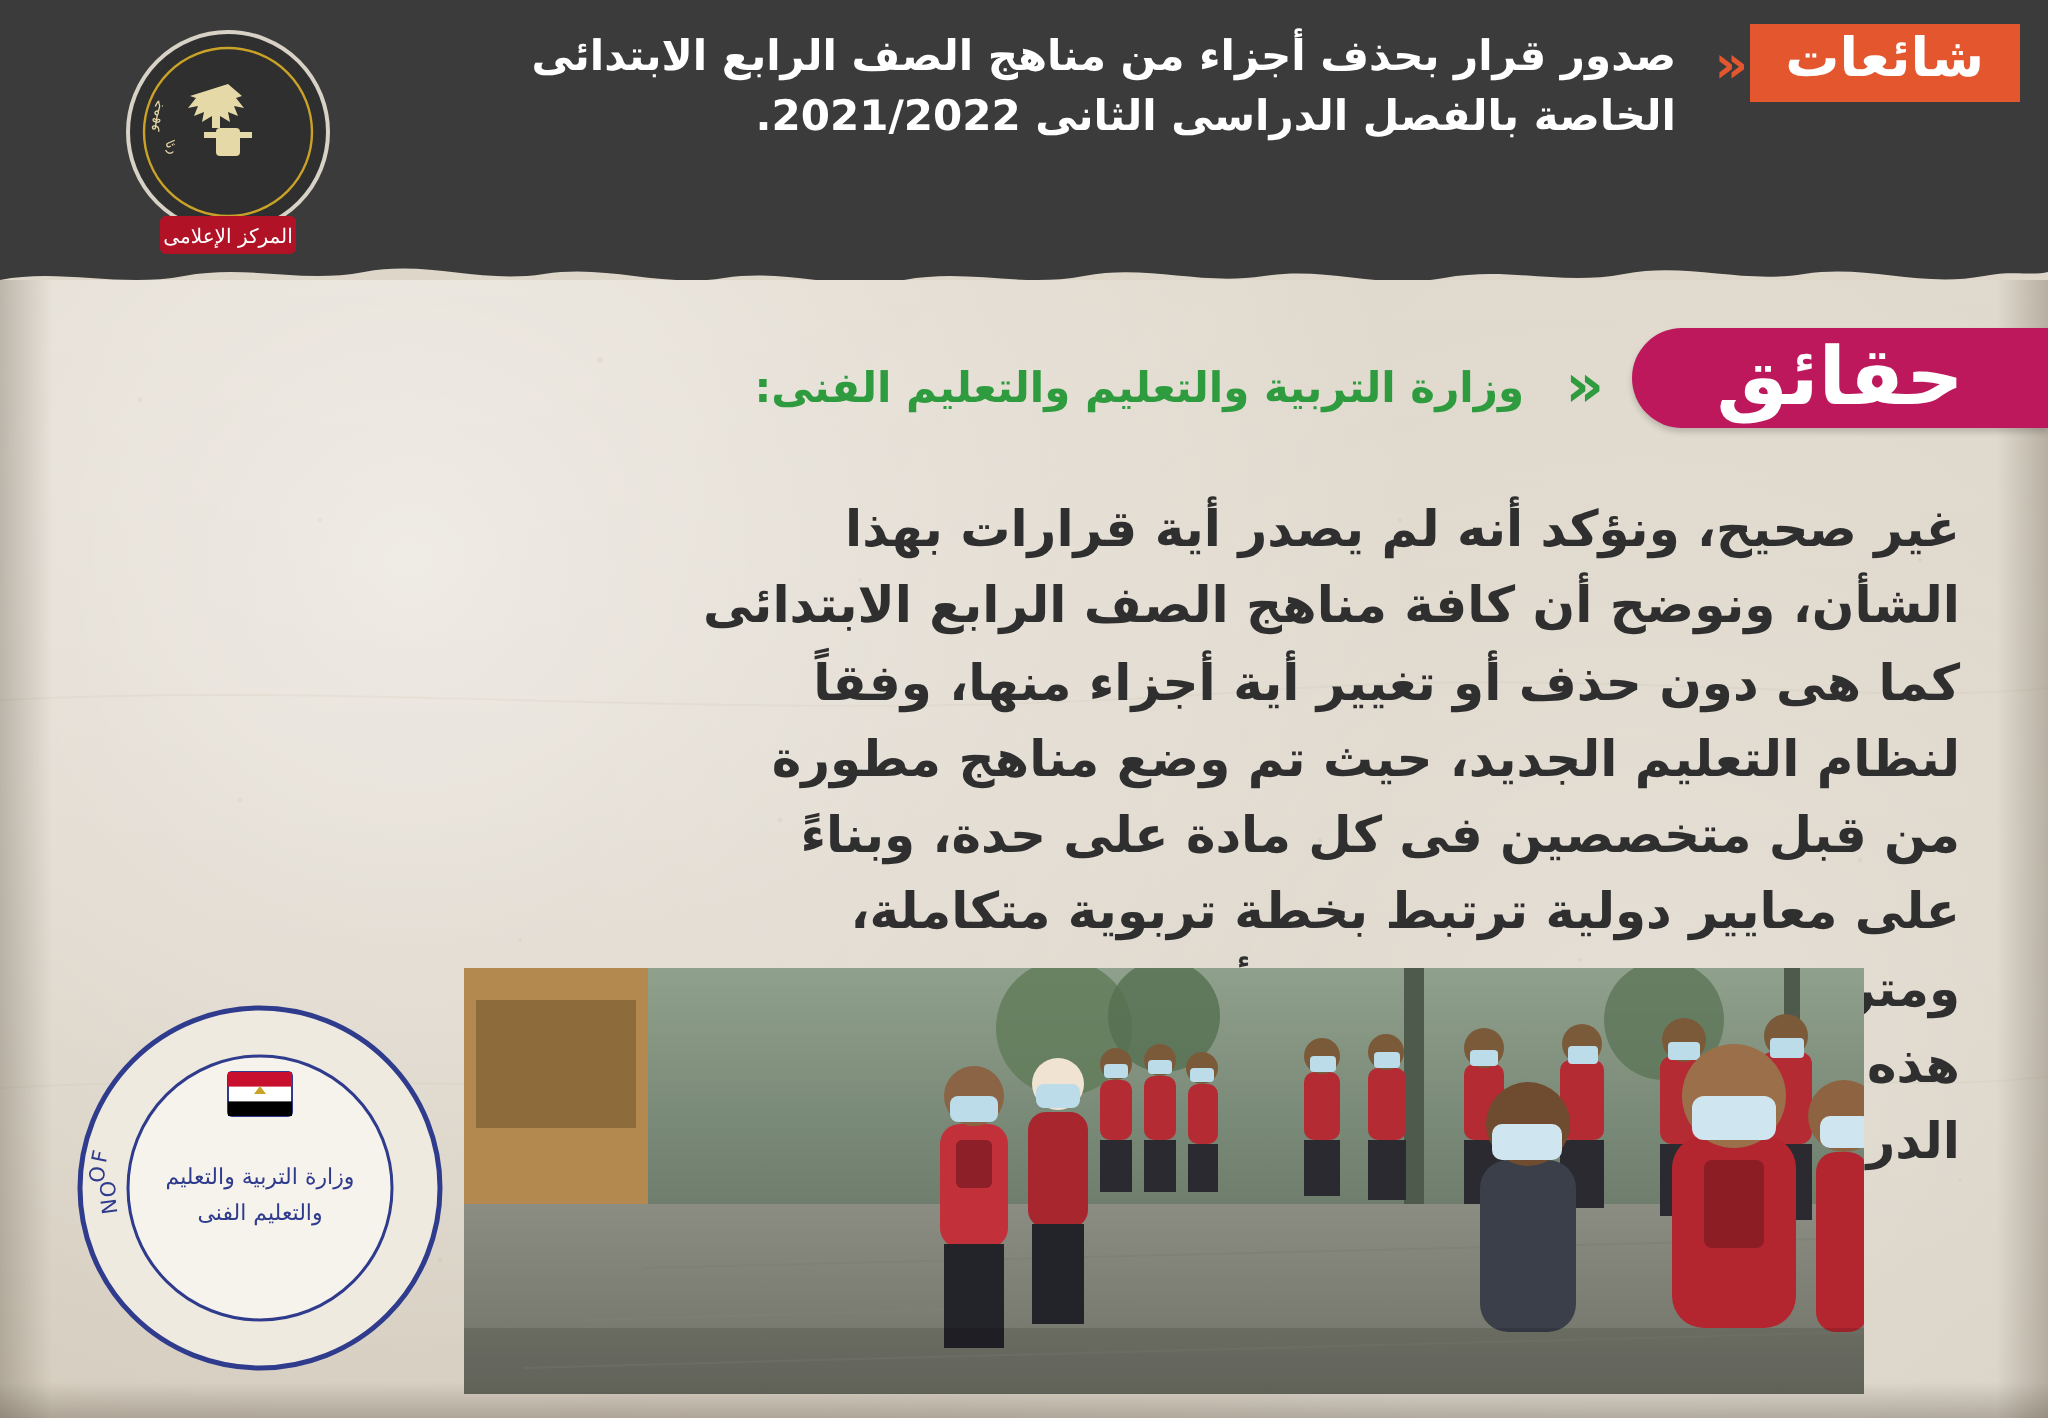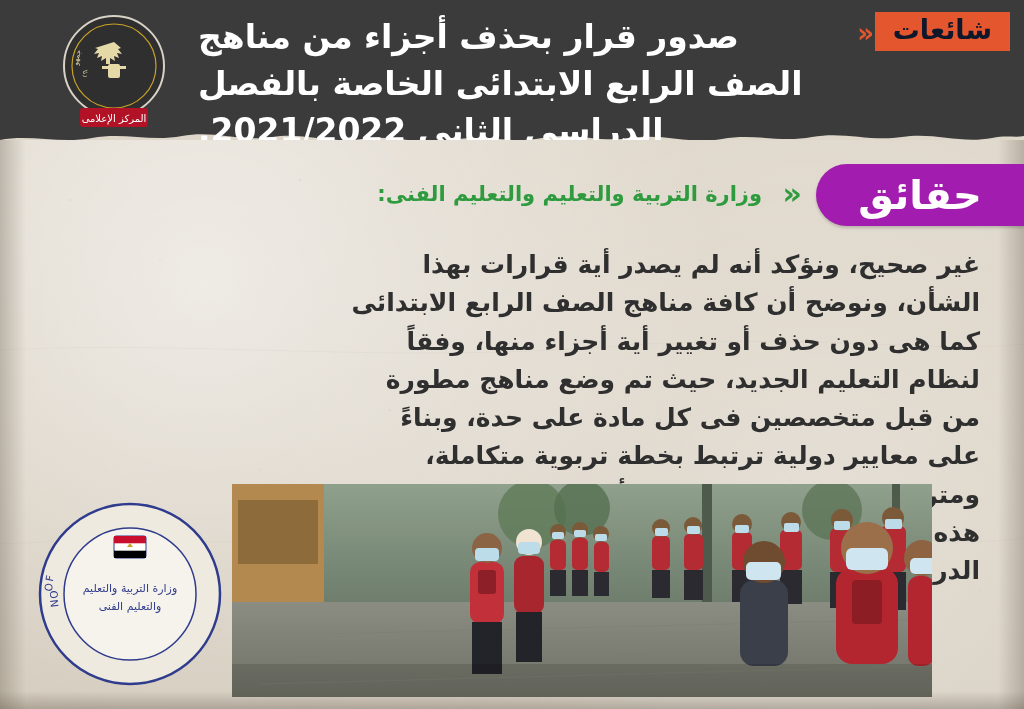--- a/index.html
+++ b/index.html
@@ -59,10 +59,10 @@
     right: 186px;
     width: 640px;
     color: #ffffff;
-    font-size: 33px;
+    font-size: 21px;
     font-weight: bold;
     line-height: 1.42;
-    text-align: left;
+    text-align: right;
     direction: rtl;
   }
 

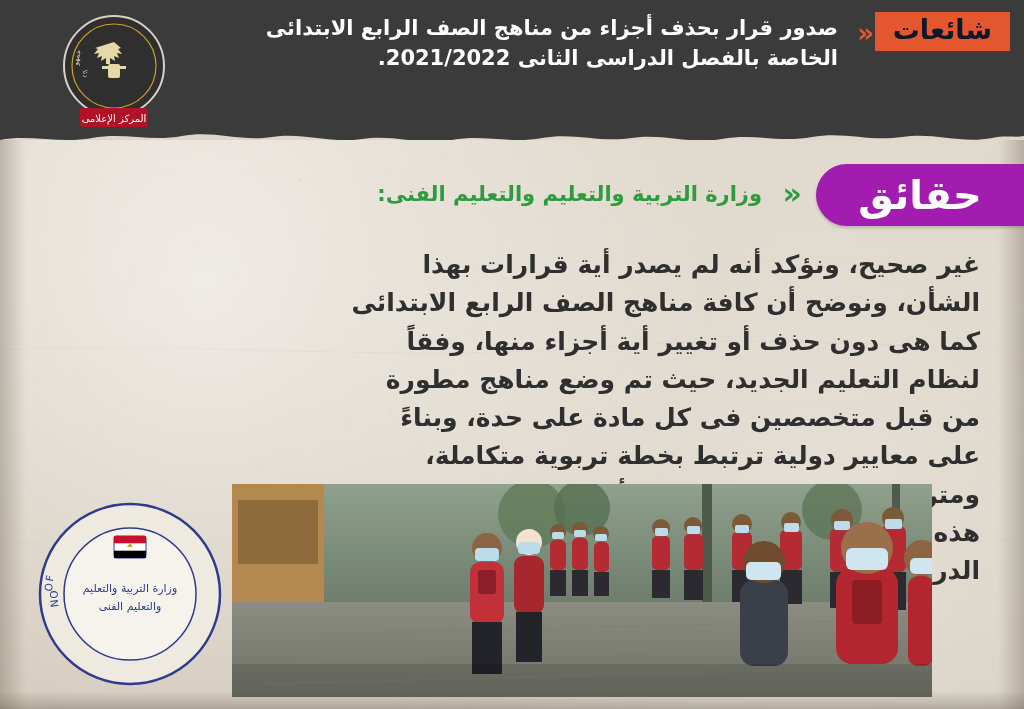--- a/index.html
+++ b/index.html
@@ -38,7 +38,7 @@
     top: 12px;
     right: 14px;
     background: #e4572e;
-    color: #0f172a;
+    color: #ffffff;
     font-size: 27px;
     font-weight: bold;
     padding: 3px 18px 6px 18px;

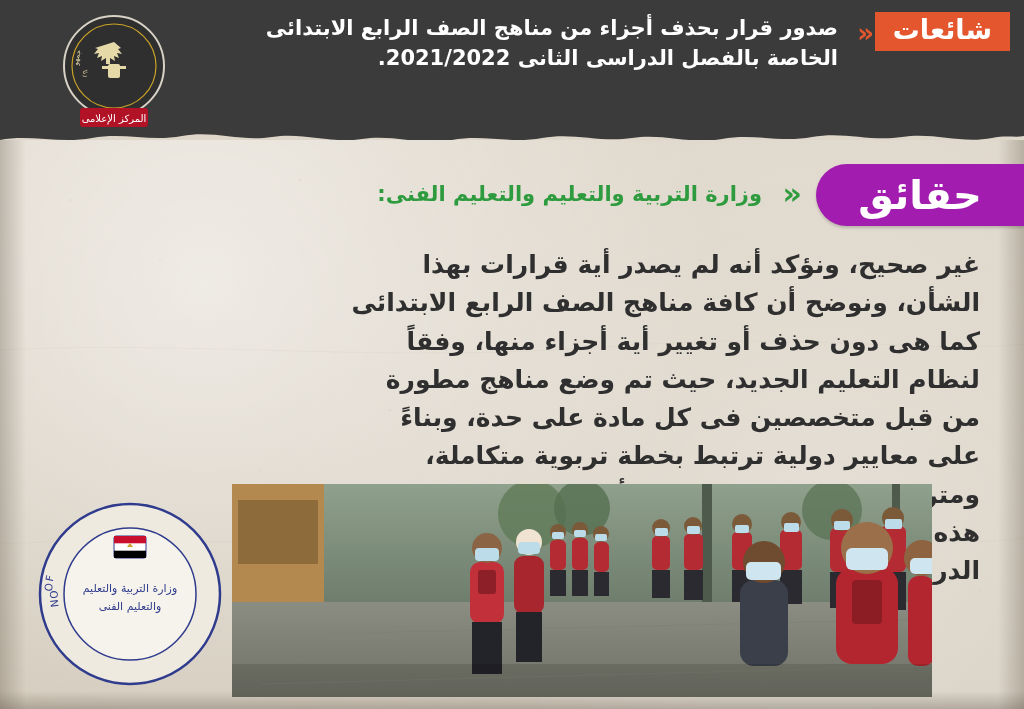--- a/index.html
+++ b/index.html
@@ -98,8 +98,8 @@
     top: 164px;
     right: 0;
     width: 208px;
-    height: 62px;
-    background: #a21caf;
+    height: 50px;
+    background: #be185d;
     color: #ffffff;
     font-size: 40px;
     font-weight: bold;

